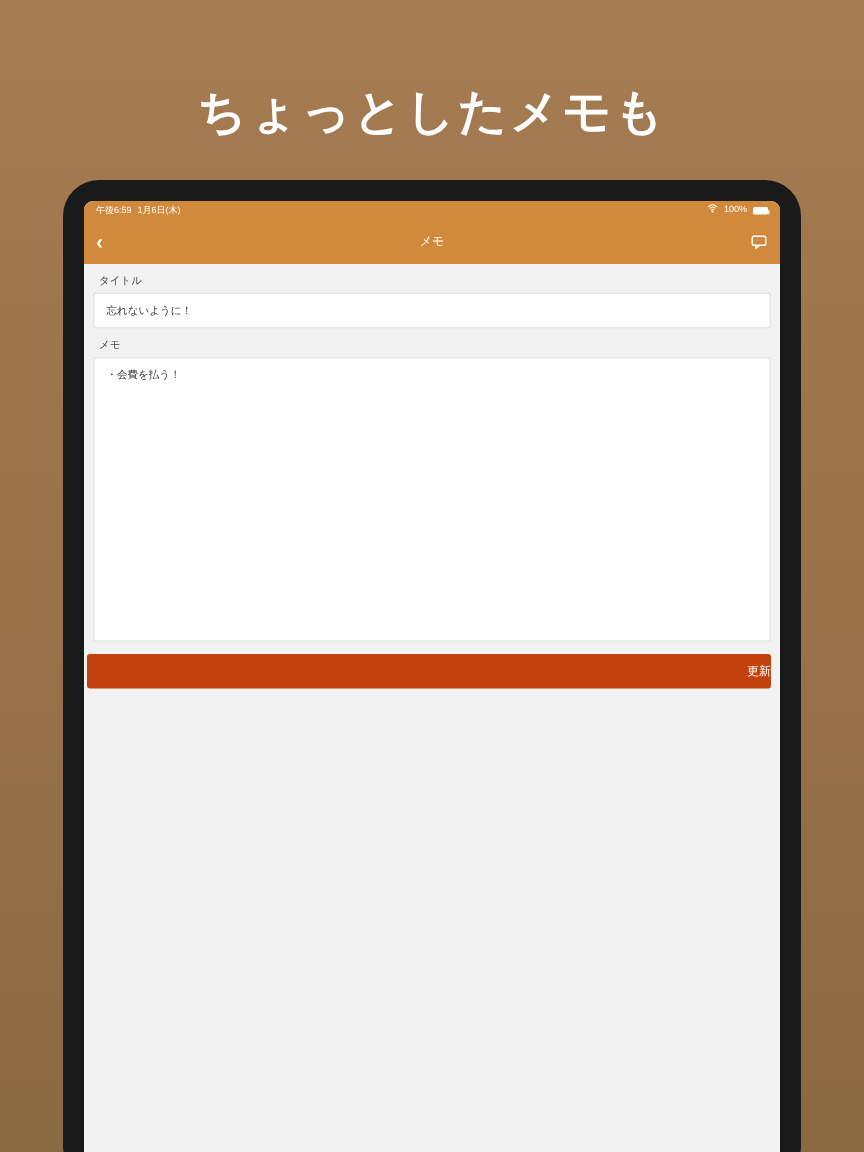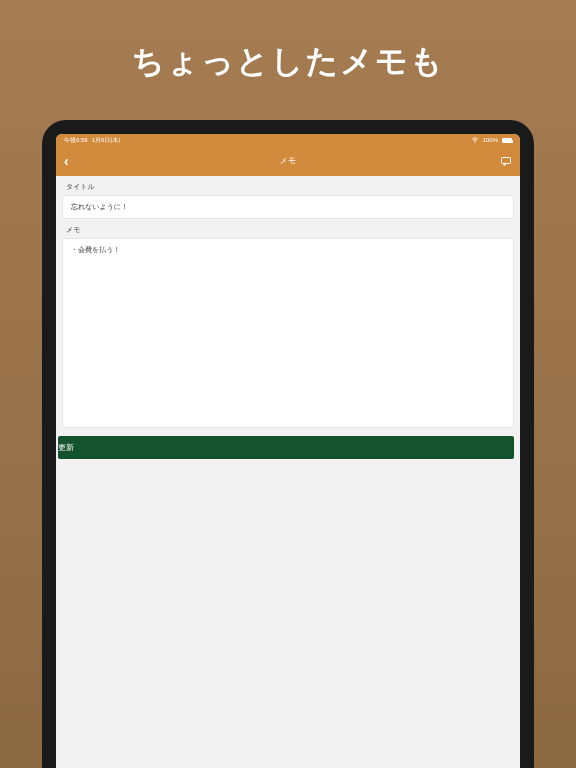--- a/index.html
+++ b/index.html
@@ -18,6 +18,7 @@
       text-align: center;
       padding: 40px 0 28px 0;
       letter-spacing: 2px;
+      margin-top: 13px;
     }
     .tablet-frame {
       position: absolute;

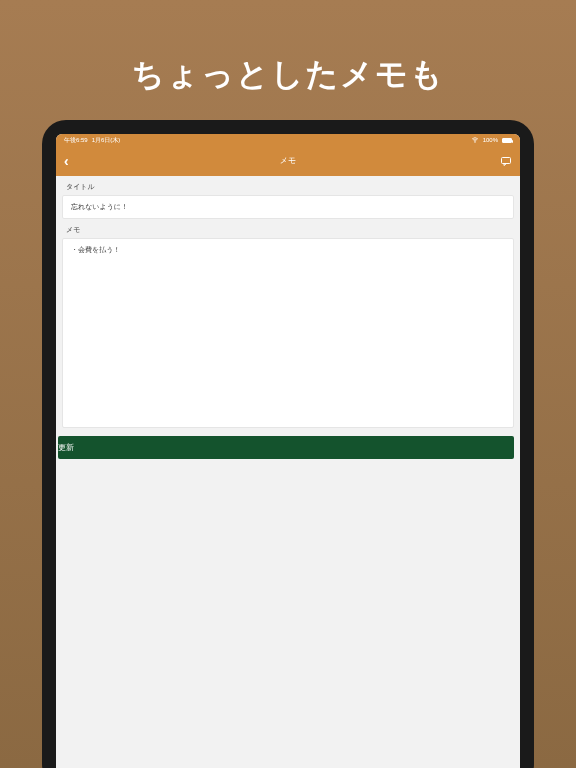--- a/index.html
+++ b/index.html
@@ -113,9 +113,9 @@
     }
     .update-button {
       margin: 8px 6px 0 2px;
-      background: #14532d;
+      background: #c2410c;
       color: #ffffff;
-      text-align: left;
+      text-align: right;
       padding: 6px 0;
       font-size: 8px;
       border-radius: 2px;

